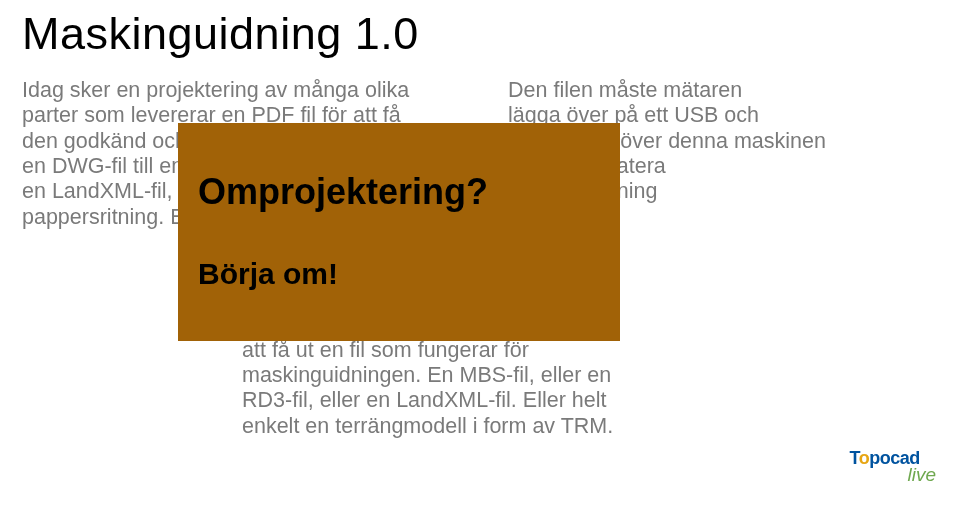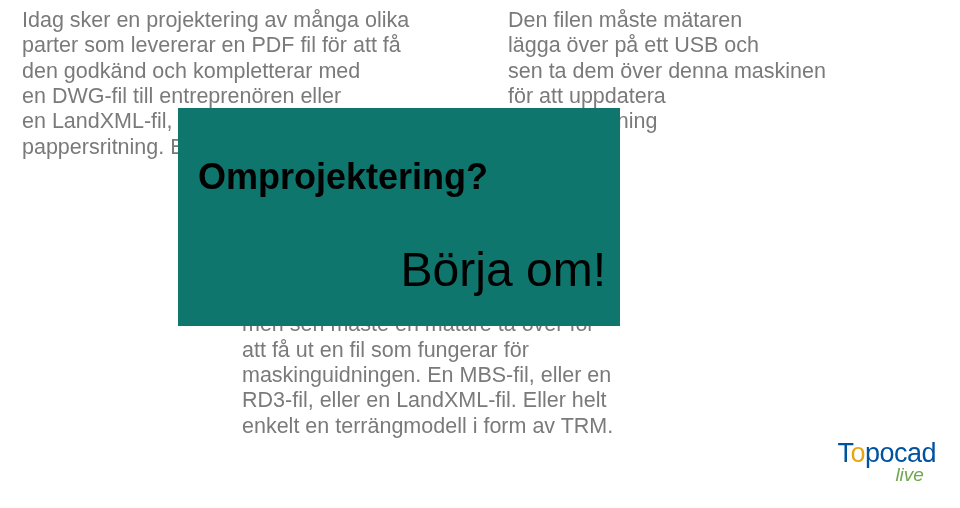--- a/index.html
+++ b/index.html
@@ -96,6 +96,7 @@
 
 <div class="slide">
 
+  <h1 class="title">Maskinguidning 1.0</h1>
 
   <div class="cols">
     <div class="col-left">Idag sker en projektering av många olika

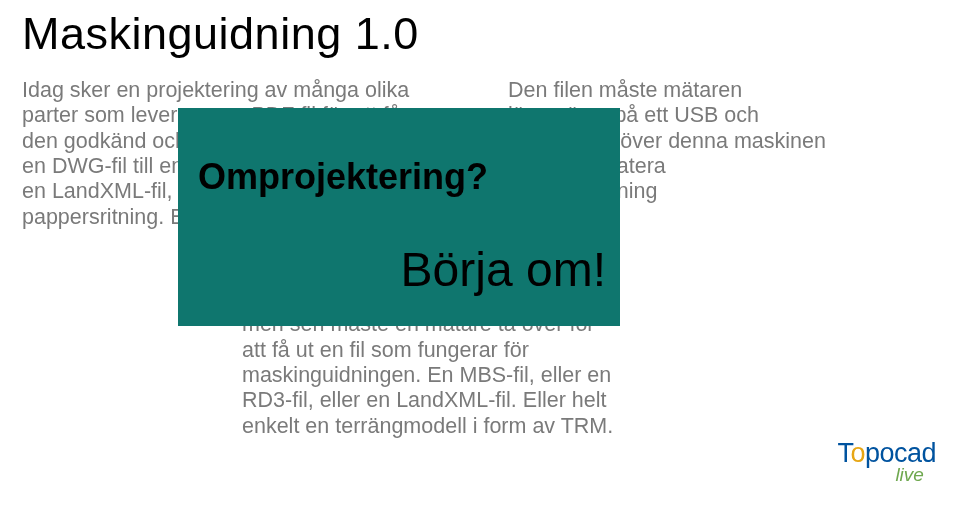--- a/index.html
+++ b/index.html
@@ -48,10 +48,10 @@
   .callout {
     position: absolute;
     left: 178px;
-    top: 108px;
+    top: 123px;
     width: 442px;
     height: 218px;
-    background: #0f766e;
+    background: #a16207;
     padding: 48px 14px 0 20px;
   }
   .callout-line1 {

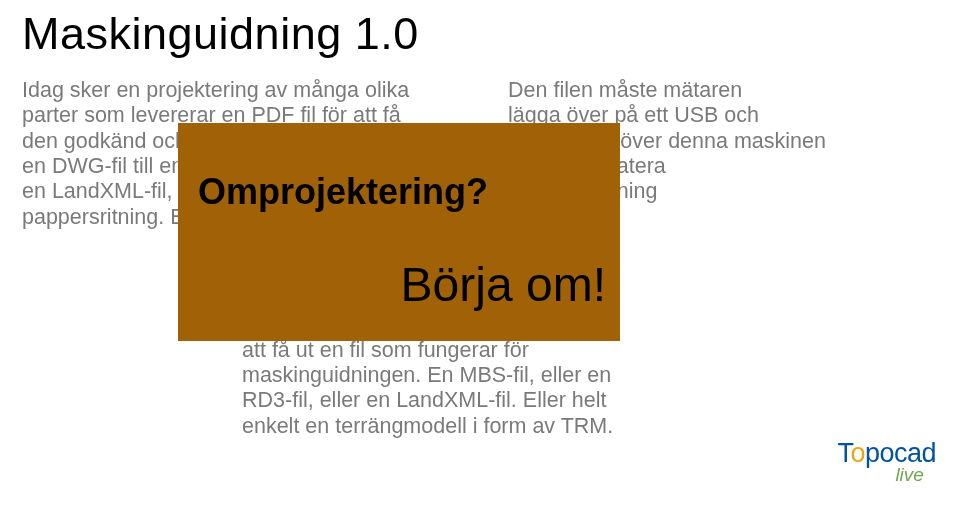--- a/index.html
+++ b/index.html
@@ -61,10 +61,9 @@
     margin-bottom: 44px;
   }
   .callout-line2 {
-    font-size: 48px;
-    font-weight: 400;
+    font-size: 30px;
+    font-weight: 700;
     color: #000;
-    text-align: right;
   }
   .logo {
     position: absolute;

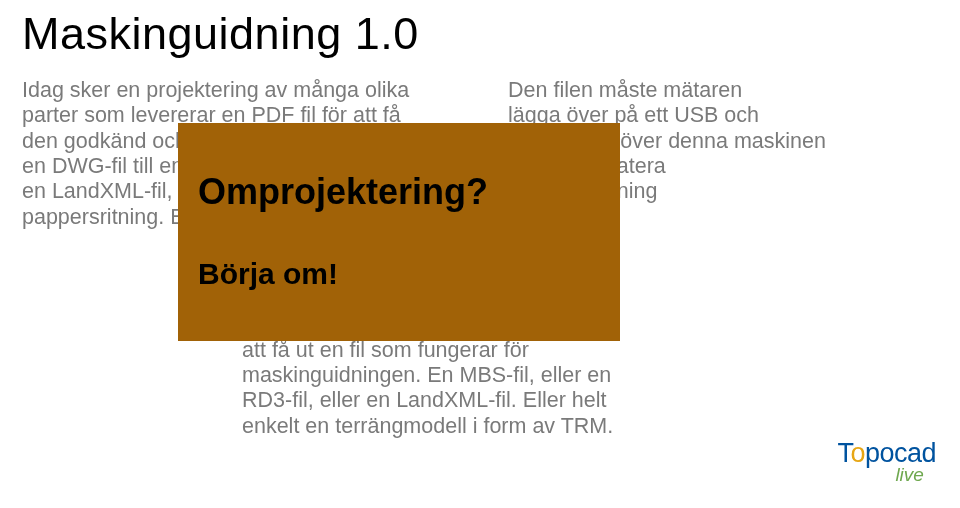--- a/index.html
+++ b/index.html
@@ -73,8 +73,8 @@
     line-height: 1;
   }
   .logo-main {
-    font-size: 27px;
-    font-weight: 400;
+    font-size: 18px;
+    font-weight: 700;
     letter-spacing: -0.5px;
   }
   .logo-t { color: #00539f; }

